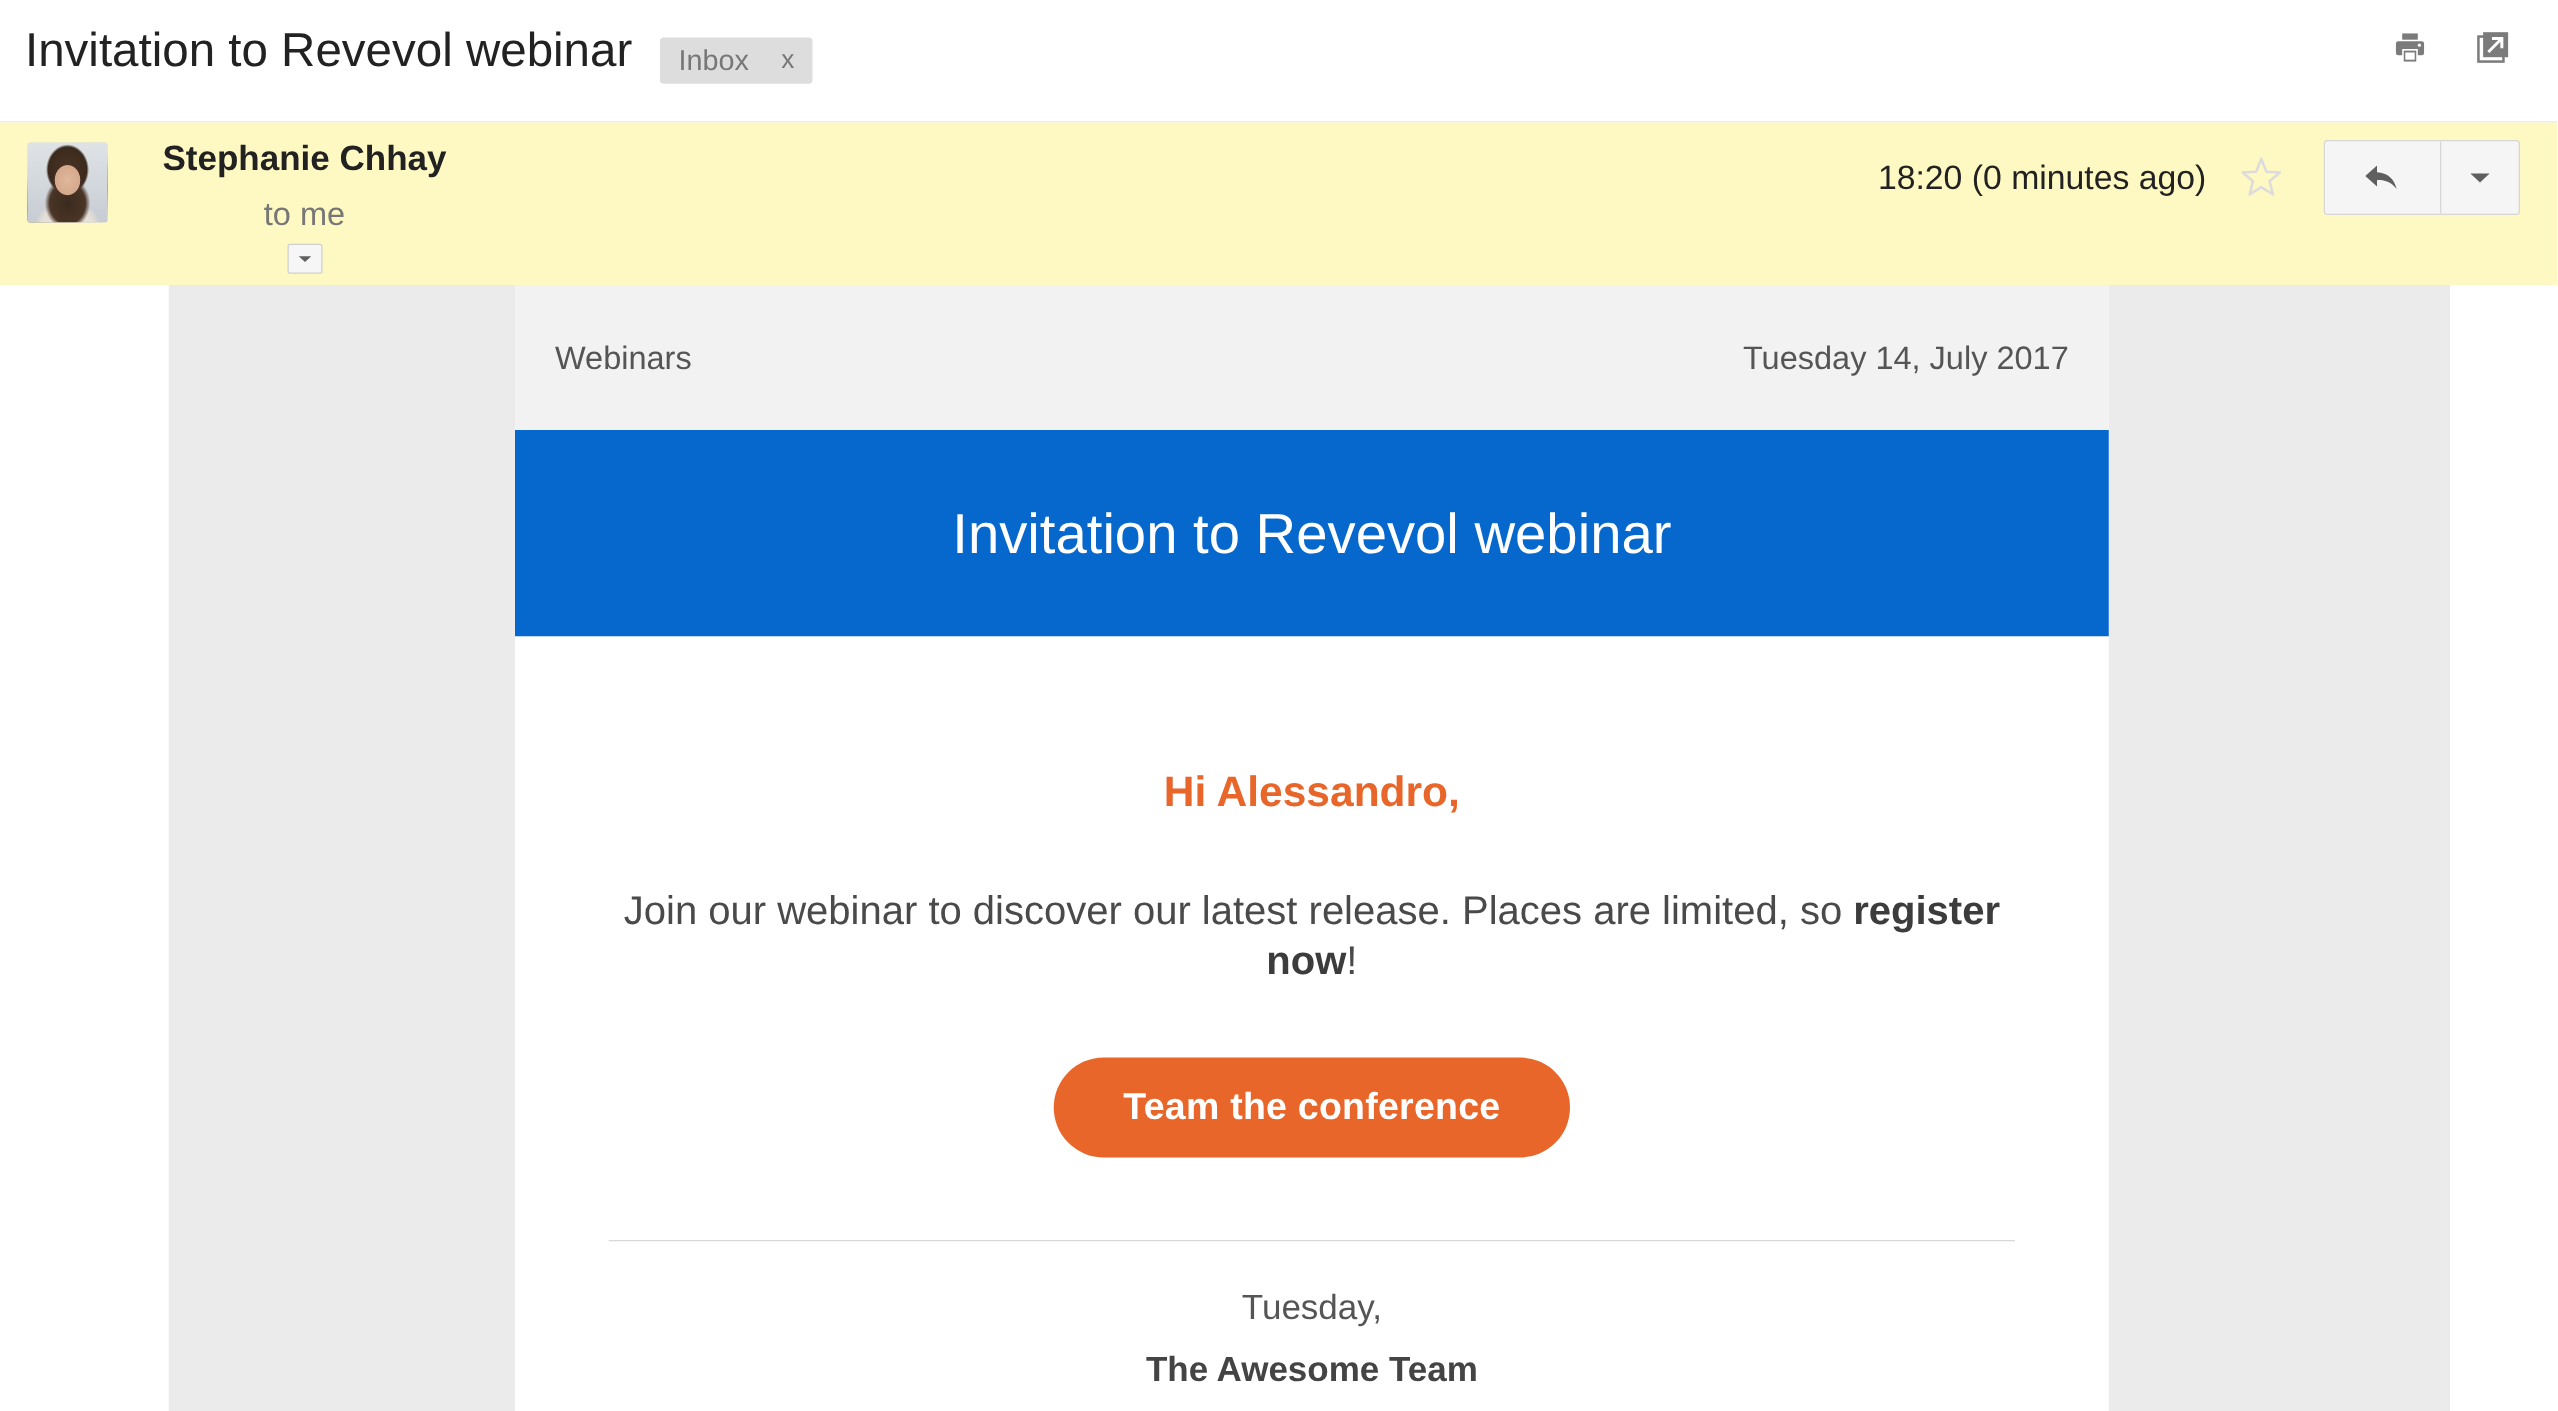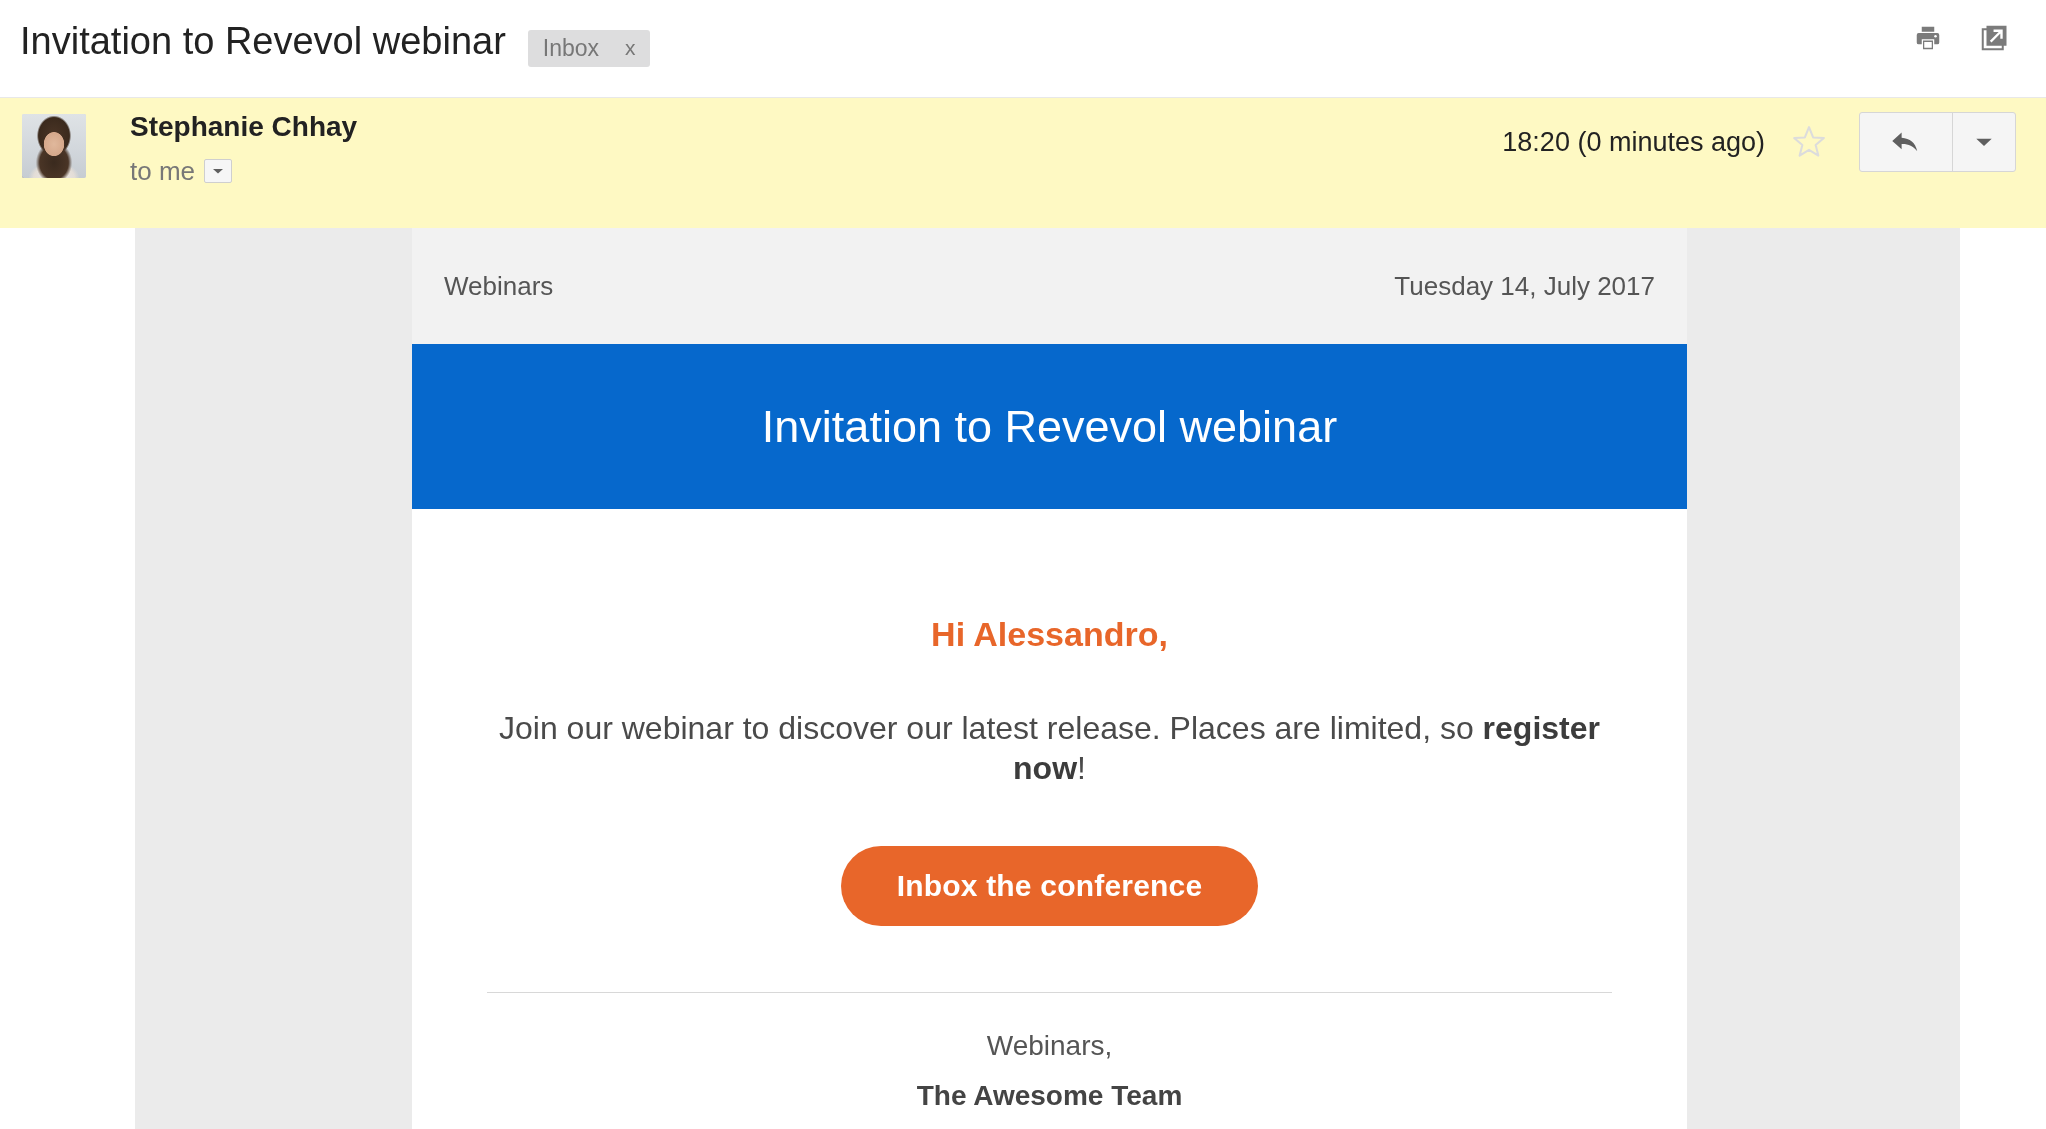--- a/index.html
+++ b/index.html
@@ -122,6 +122,7 @@
     align-items: center;
     gap: 9px;
     margin-top: 12px;
+    flex-direction: column;
   }
   .recipient-text {
     font-size: 26px;

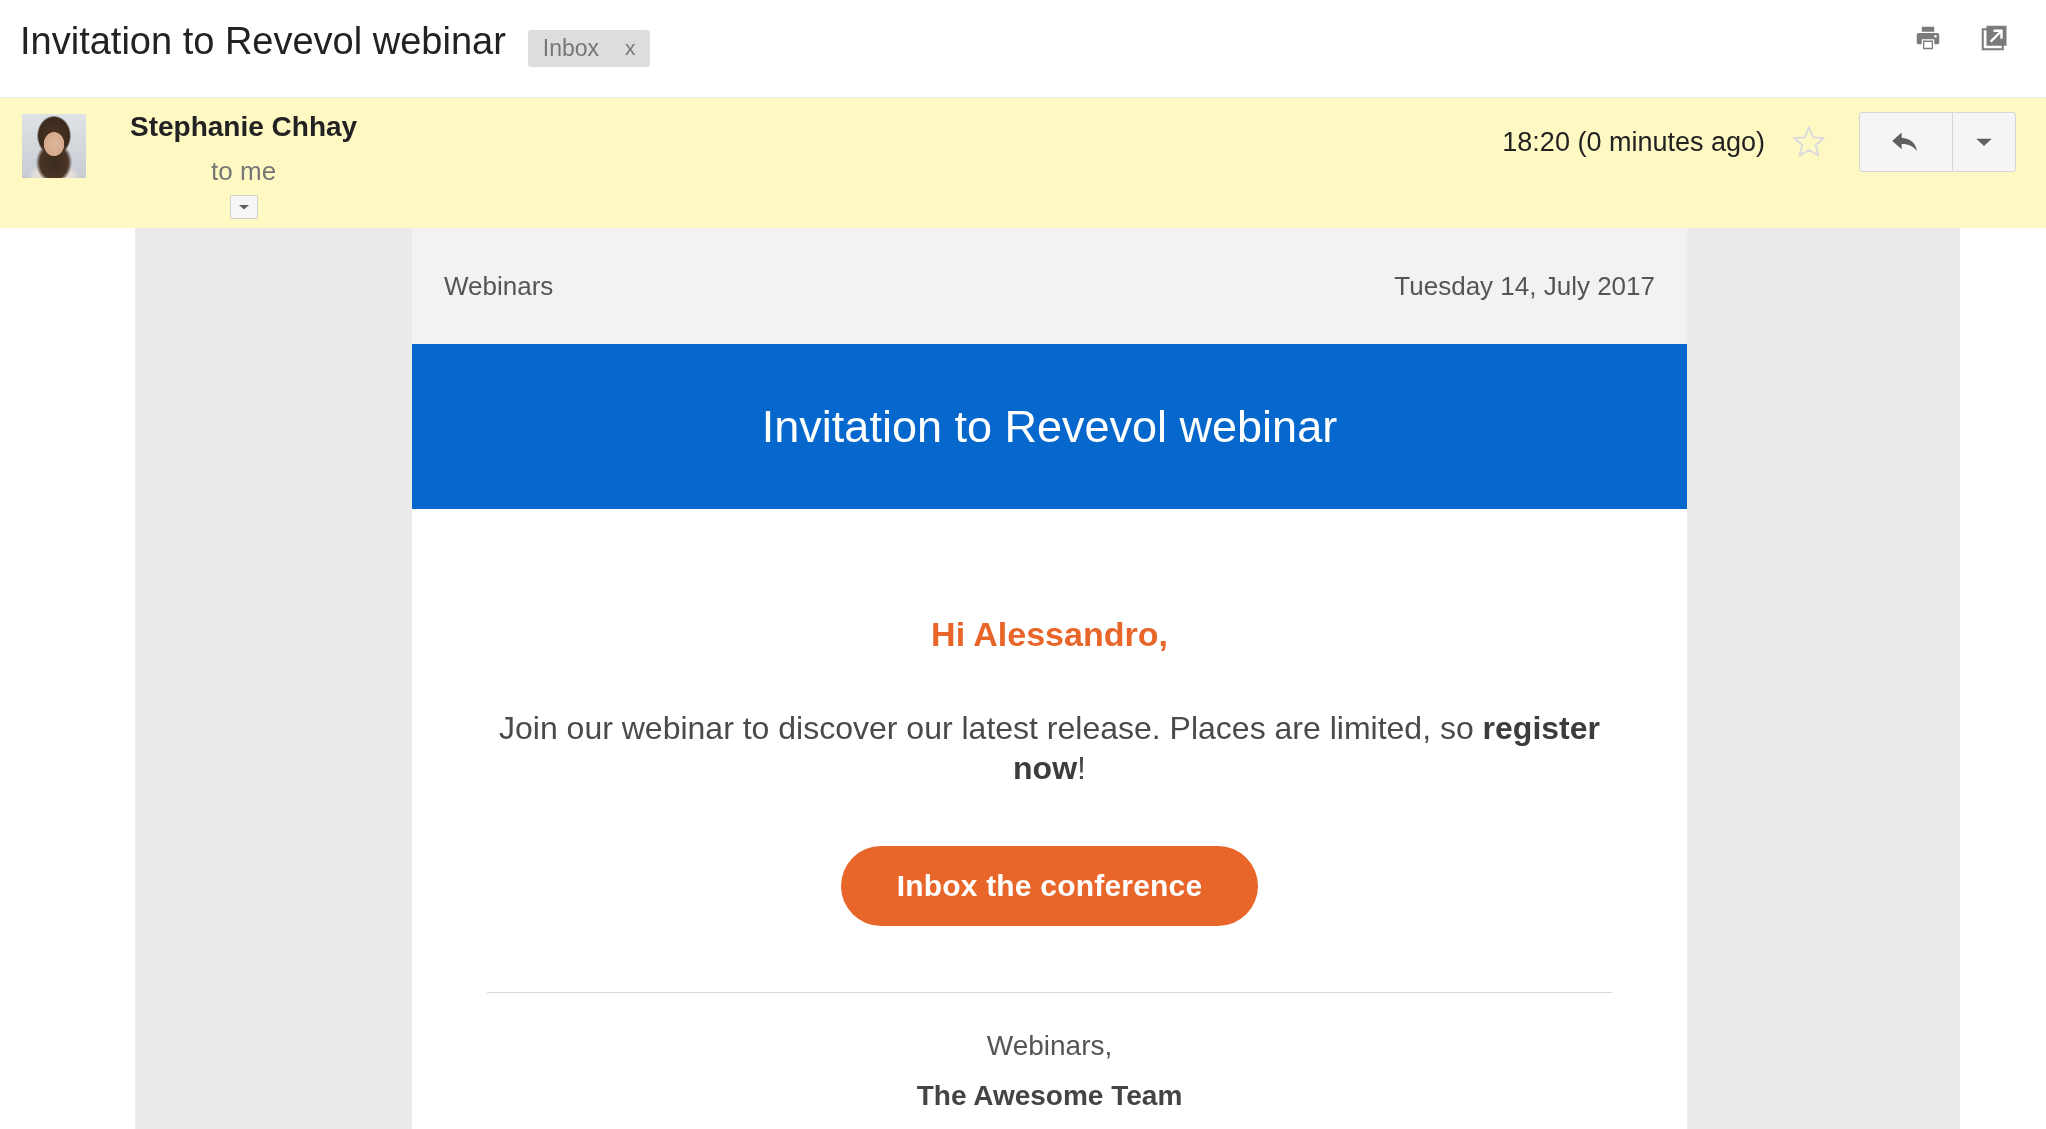--- a/index.html
+++ b/index.html
@@ -394,7 +394,7 @@
         <div class="paragraph"><span>Join our webinar to discover our latest release. Places are limited, so </span><b>register now</b><span>!</span></div>
 
         <div class="cta-wrap">
-          <button class="cta-button">Inbox the conference</button>
+          <button class="cta-button">Team the conference</button>
         </div>
 
         <div class="card-divider"></div>

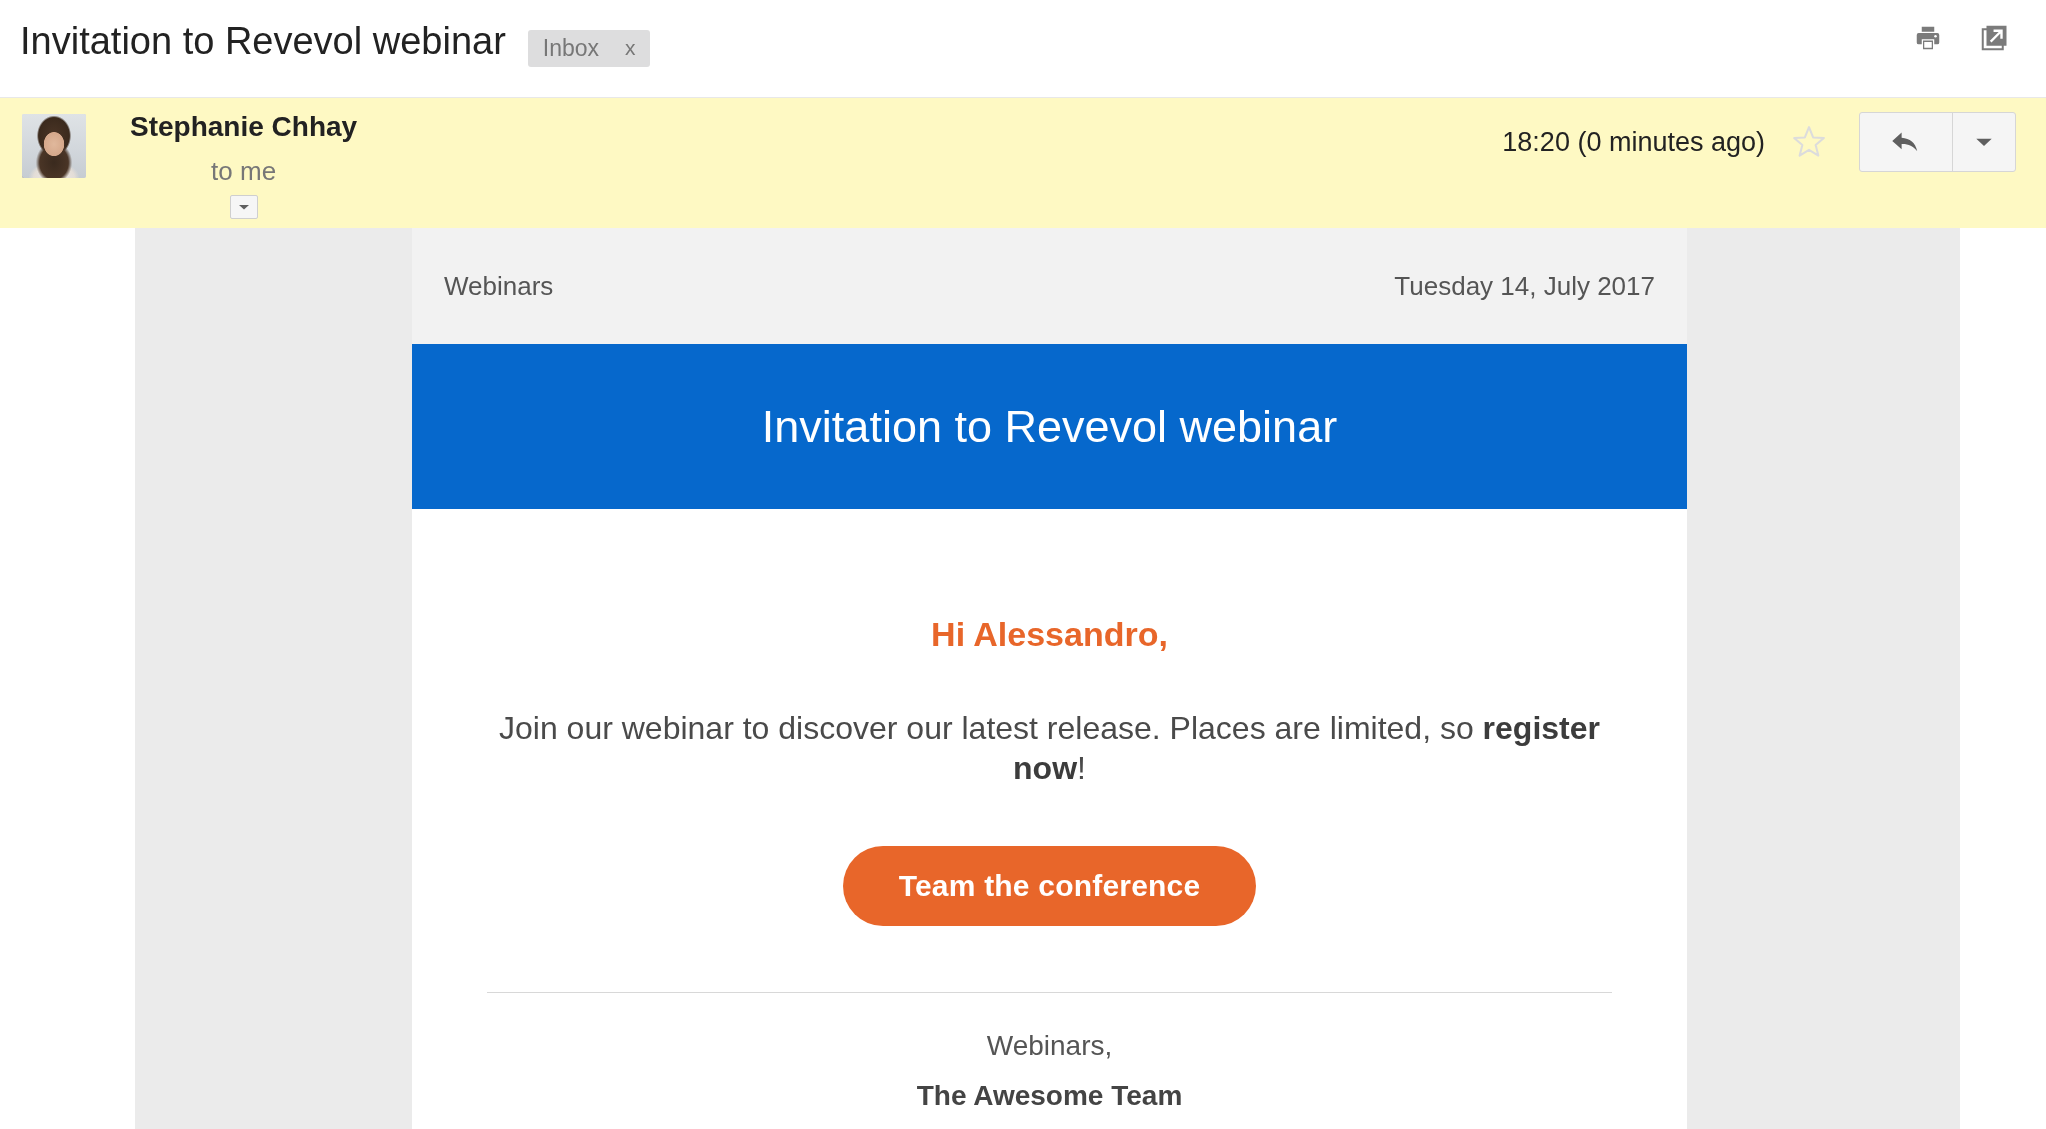--- a/index.html
+++ b/index.html
@@ -399,7 +399,7 @@
 
         <div class="card-divider"></div>
 
-        <div class="signoff">Webinars,</div>
+        <div class="signoff">Tuesday,</div>
         <div class="signature">The Awesome Team</div>
       </div>
 

